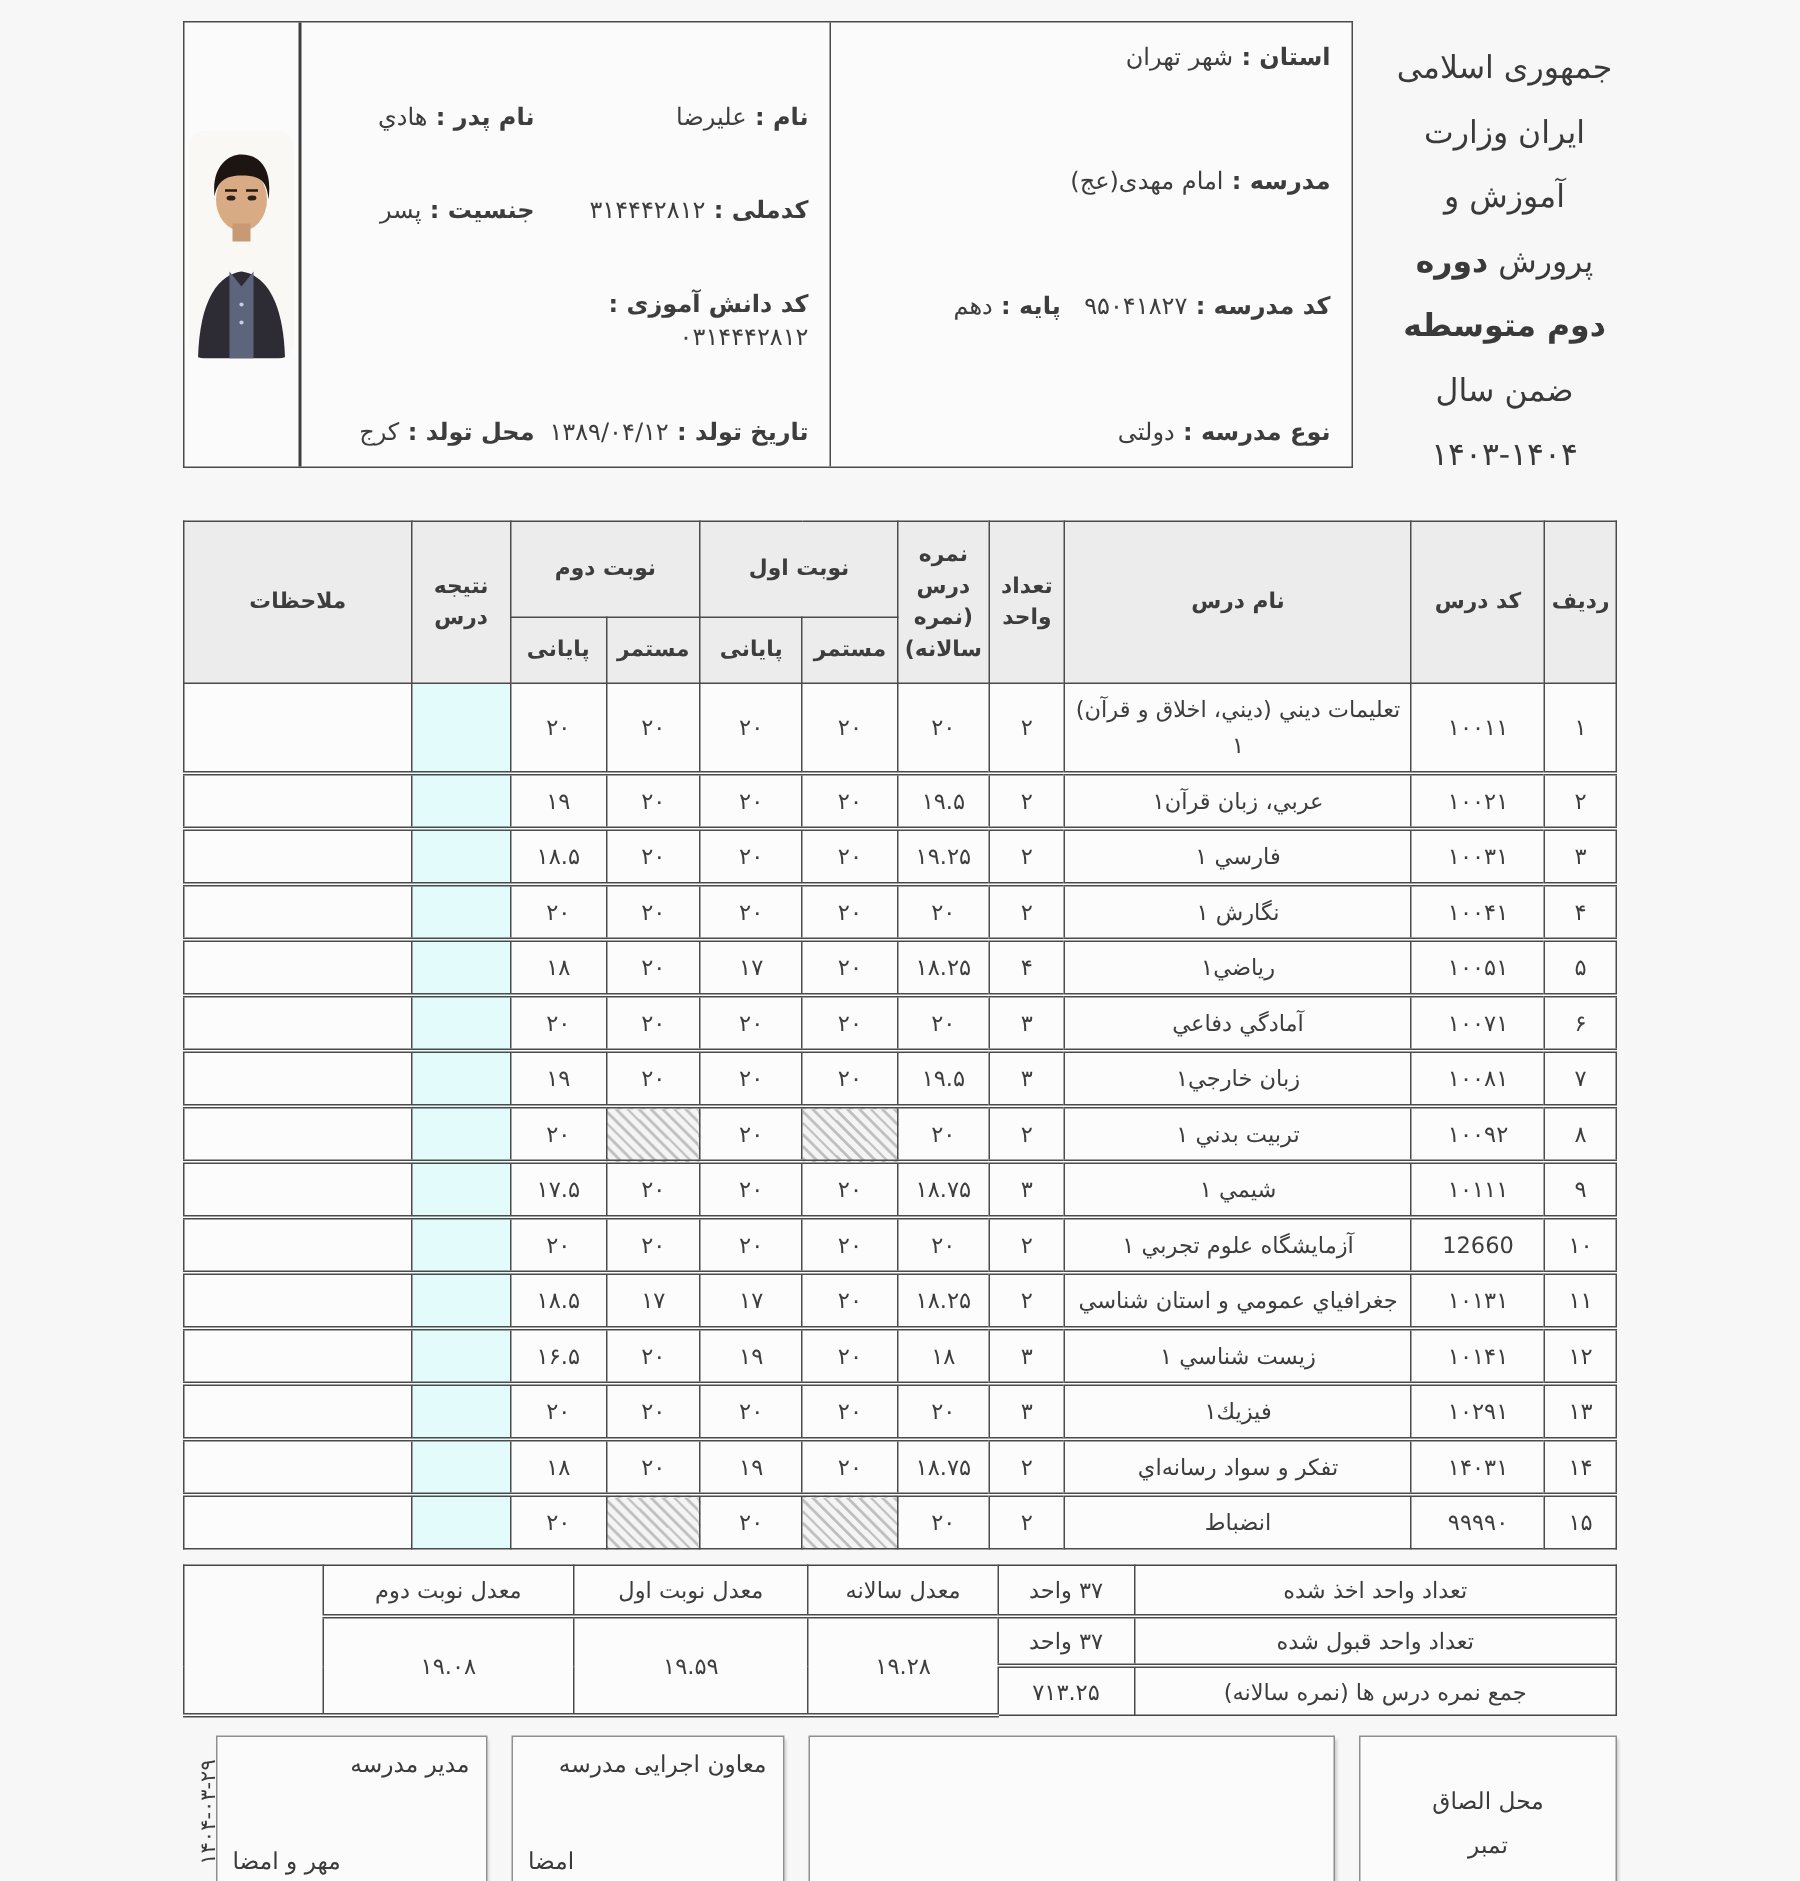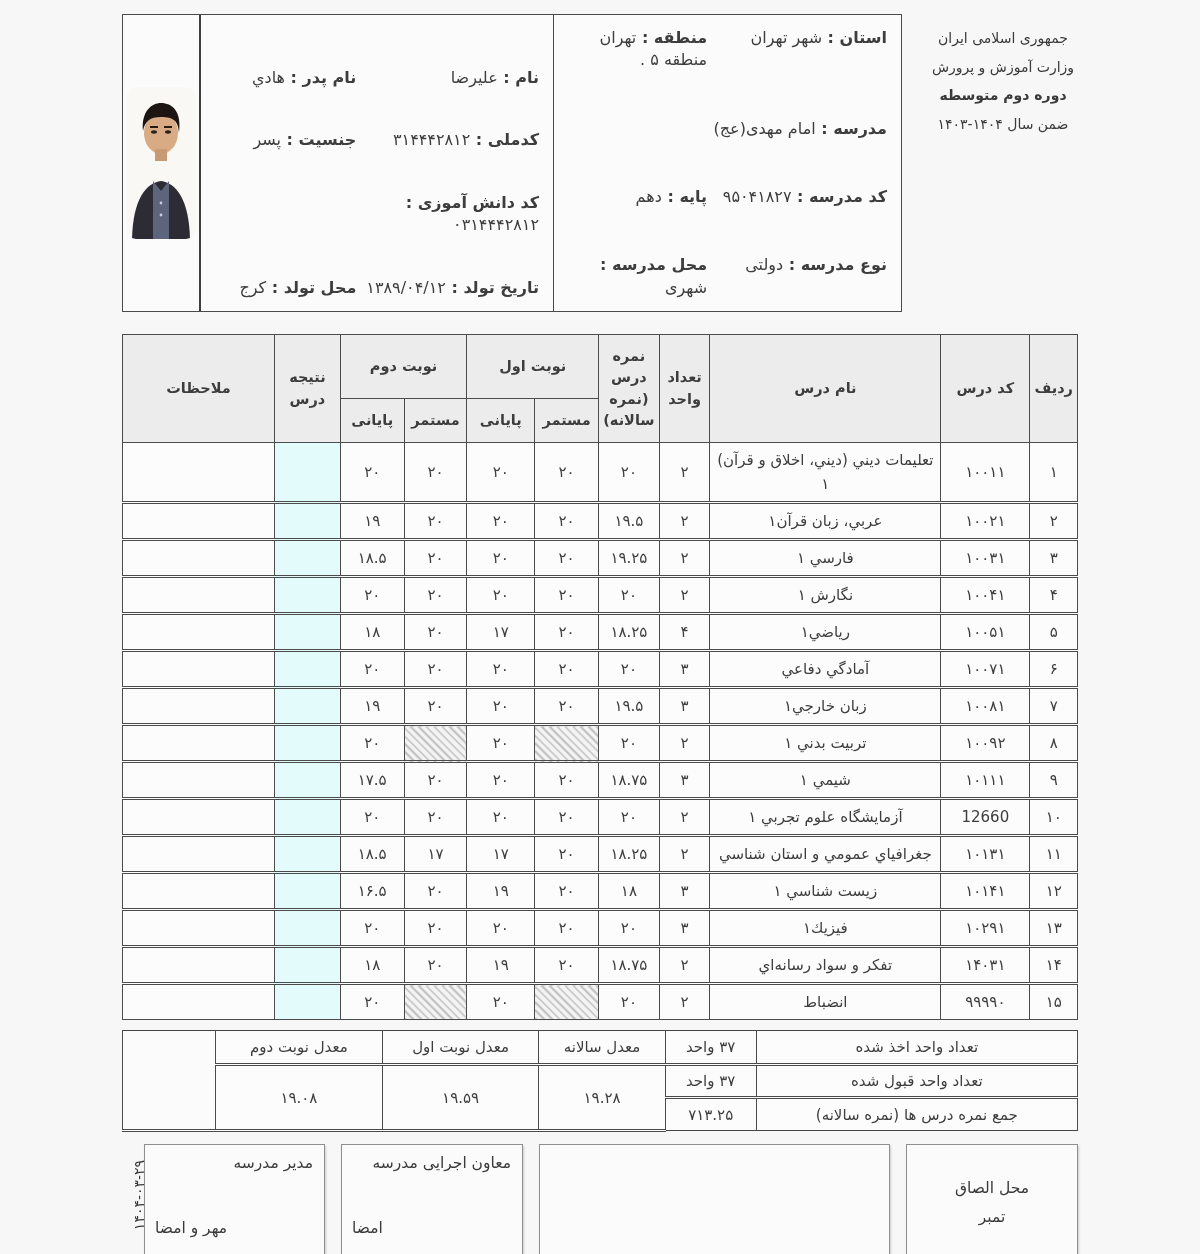--- a/index.html
+++ b/index.html
@@ -100,9 +100,6 @@
         <div class="info-row">
           <div class="half-r">
             <span class="lbl">استان</span><span>شهر تهران</span>
-          </div>
-          <div class="half-l">
-            <span class="lbl">منطقه</span><span>تهران منطقه ۵ .</span>
           </div>
         </div>
         <div class="info-row">

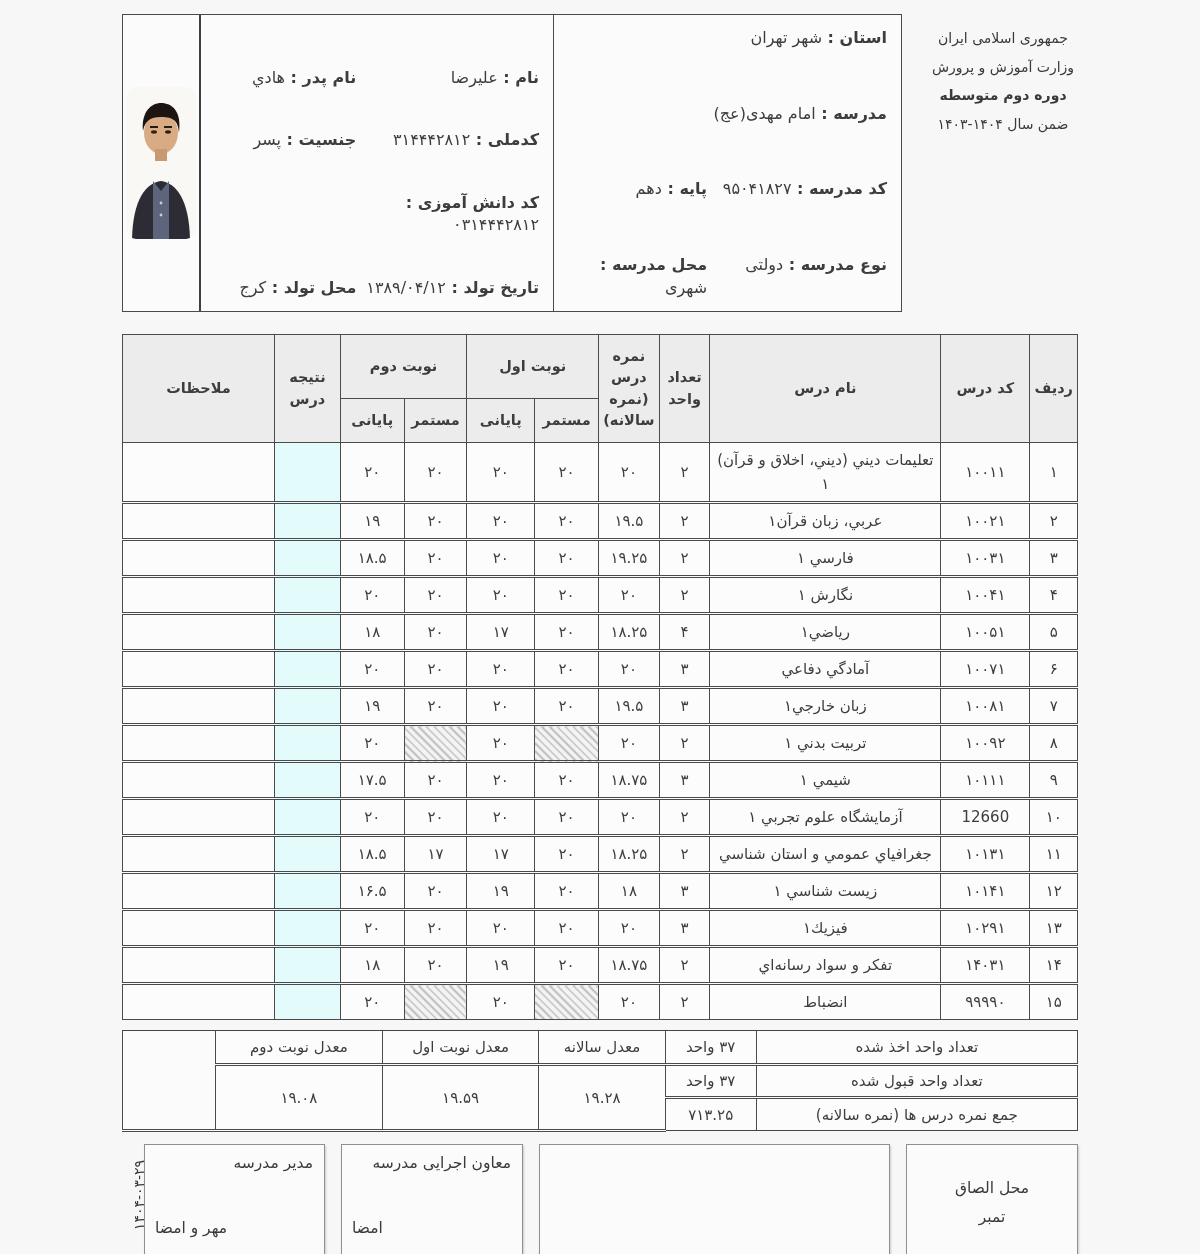--- a/index.html
+++ b/index.html
@@ -15,7 +15,7 @@
   .top { display: flex; gap: 26px; margin-bottom: 22px; align-items: flex-start; }
   .ministry {
     width: 150px; flex: 0 0 150px;
-    text-align: center; font-size: 14px; line-height: 2.05;
+    text-align: center; font-size: 21px; line-height: 2.05;
     padding-top: 10px; color: #3a3a3a;
   }
   .ministry b { font-weight: bold; }

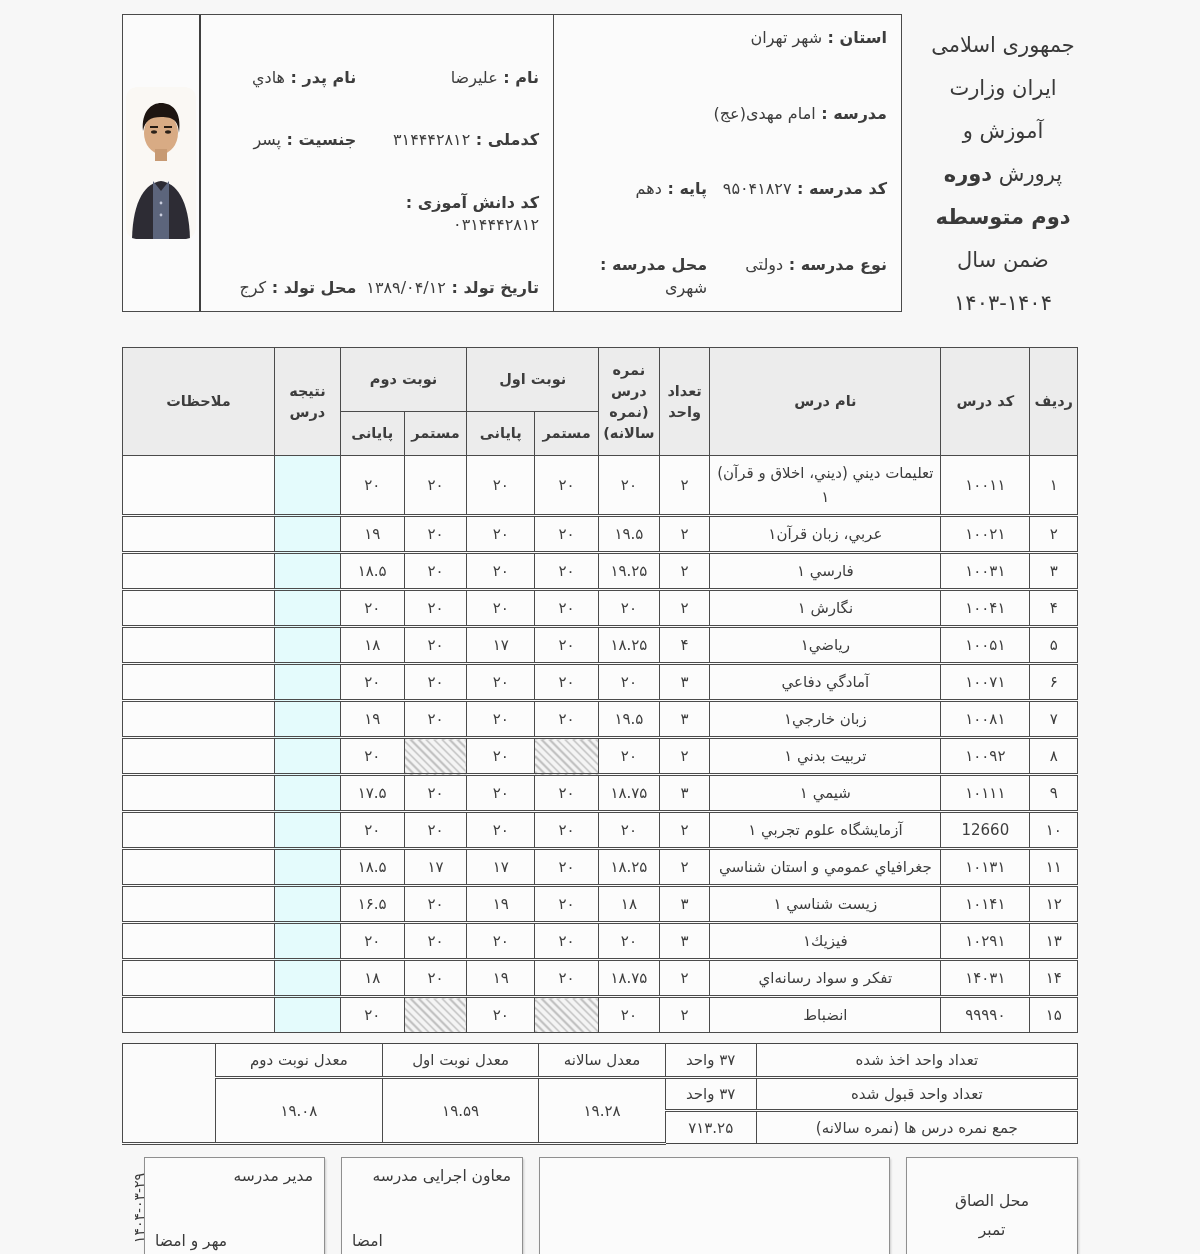--- a/index.html
+++ b/index.html
@@ -119,9 +119,6 @@
         <div class="info-row">
           <div class="half-r">
             <span class="lbl">نوع مدرسه</span><span>دولتی</span>
-          </div>
-          <div class="half-l">
-            <span class="lbl">محل مدرسه</span><span>شهری</span>
           </div>
         </div>
       </div>

